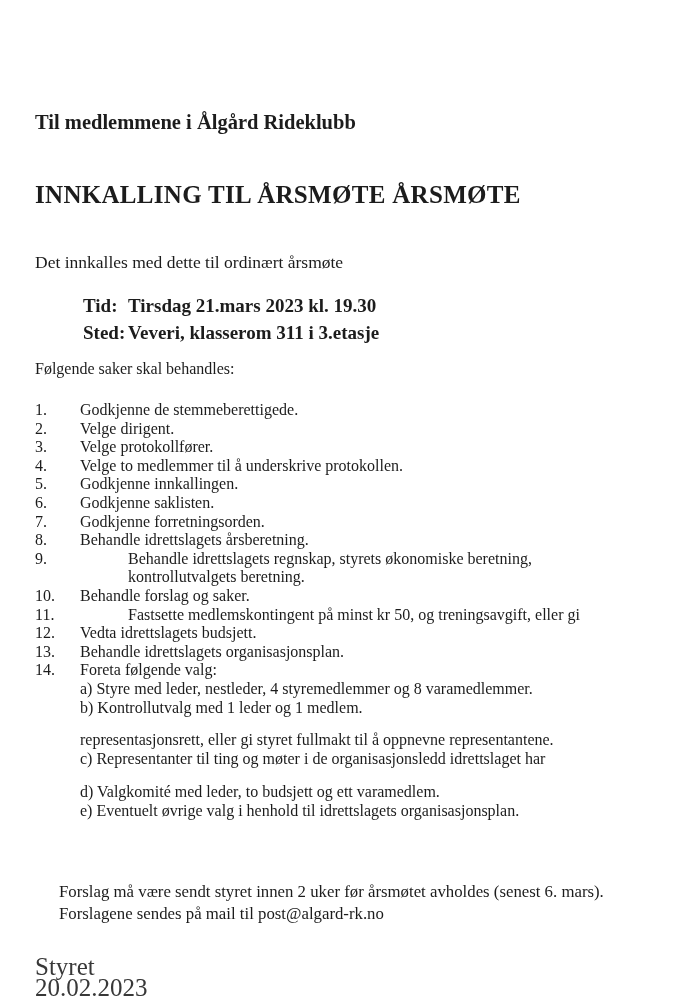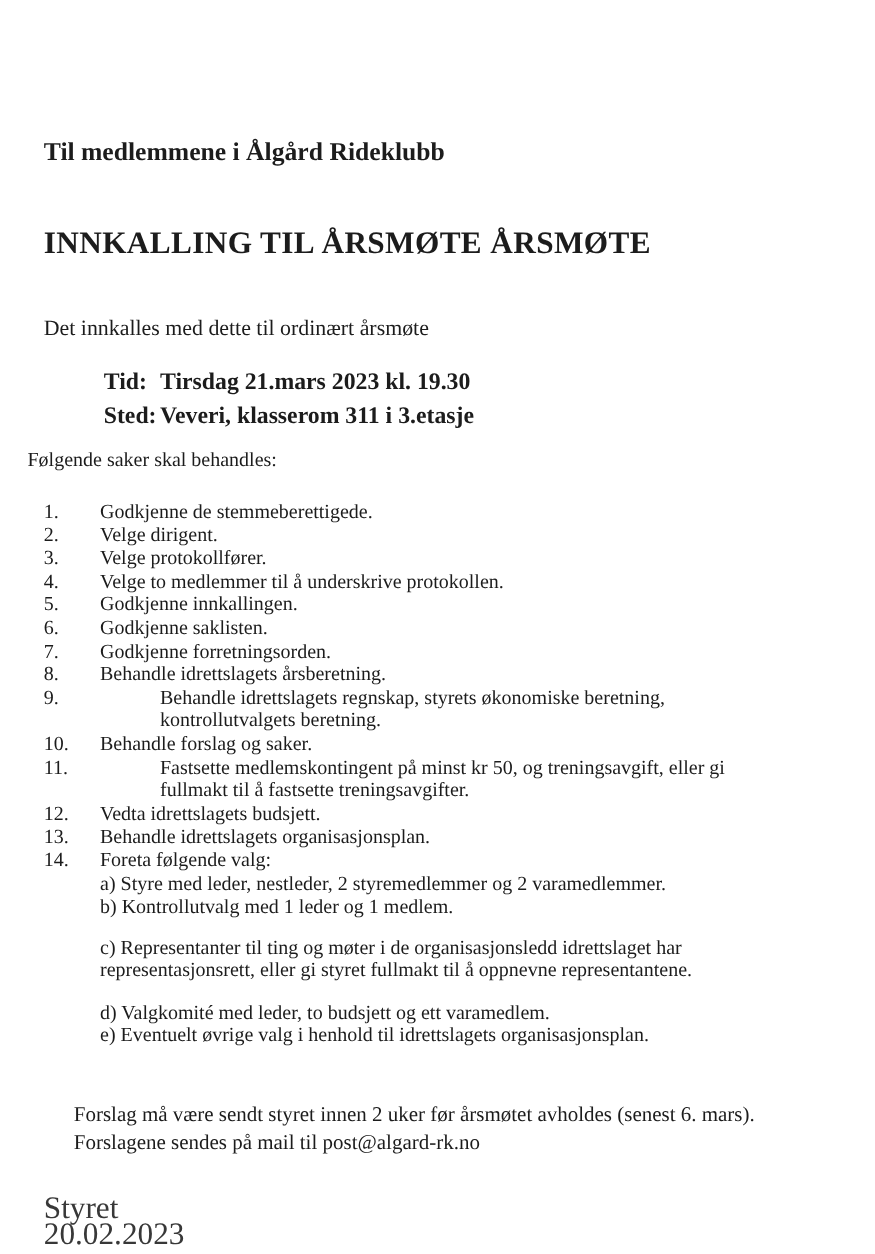--- a/index.html
+++ b/index.html
@@ -41,7 +41,7 @@
   }
   .meeting .lbl { display: inline-block; width: 45px; }
   .agenda-intro {
-    position: absolute; left: 22px; top: 360px;
+    position: absolute; left: 35px; top: 360px;
     font-size: 16px; white-space: nowrap;
   }
   .agenda {

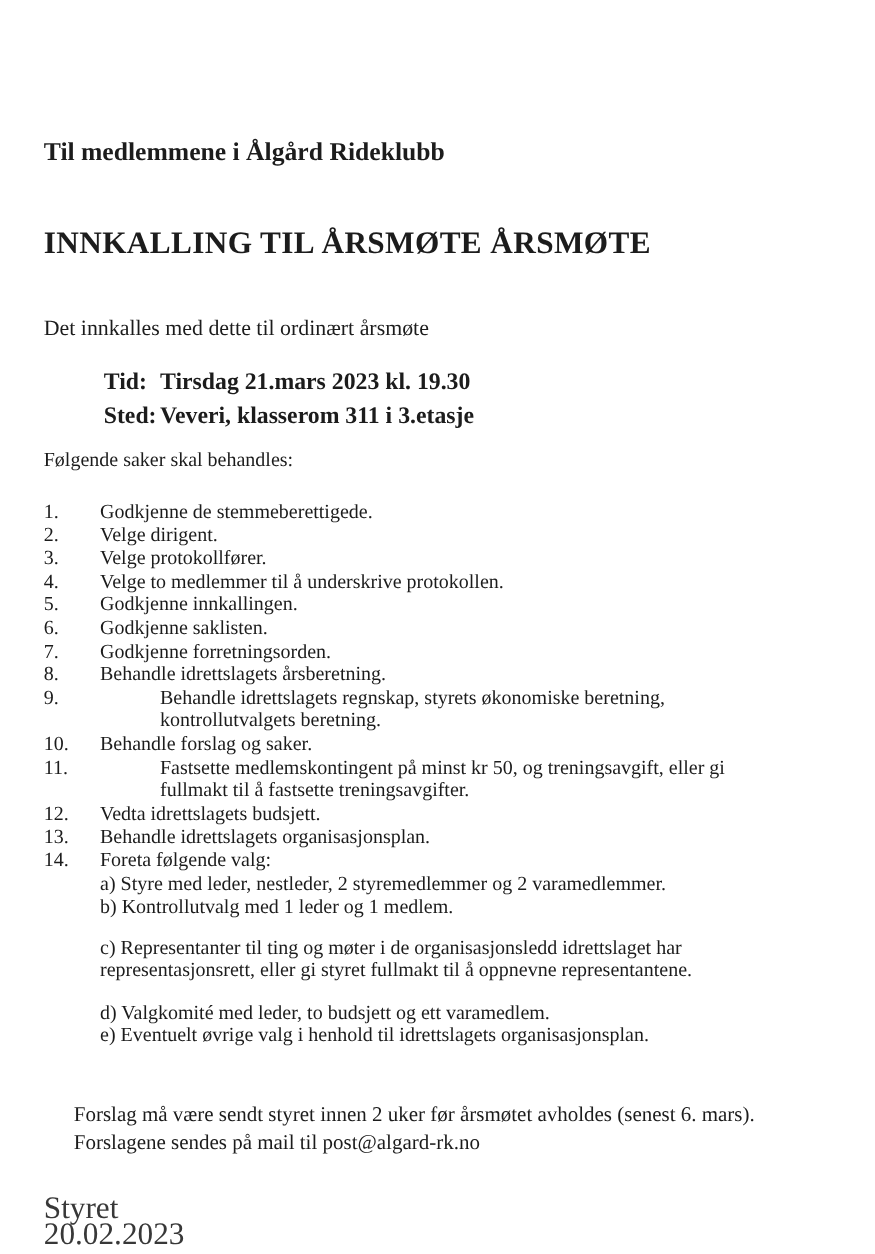--- a/index.html
+++ b/index.html
@@ -162,7 +162,6 @@
         <span class="num">11.</span>
         <span class="txt">
           <span class="l">Fastsette medlemskontingent på minst kr 50, og treningsavgift, eller gi</span>
-          <span class="l">fullmakt til å fastsette treningsavgifter.</span>
         </span>
       </div>
     <div class="row">

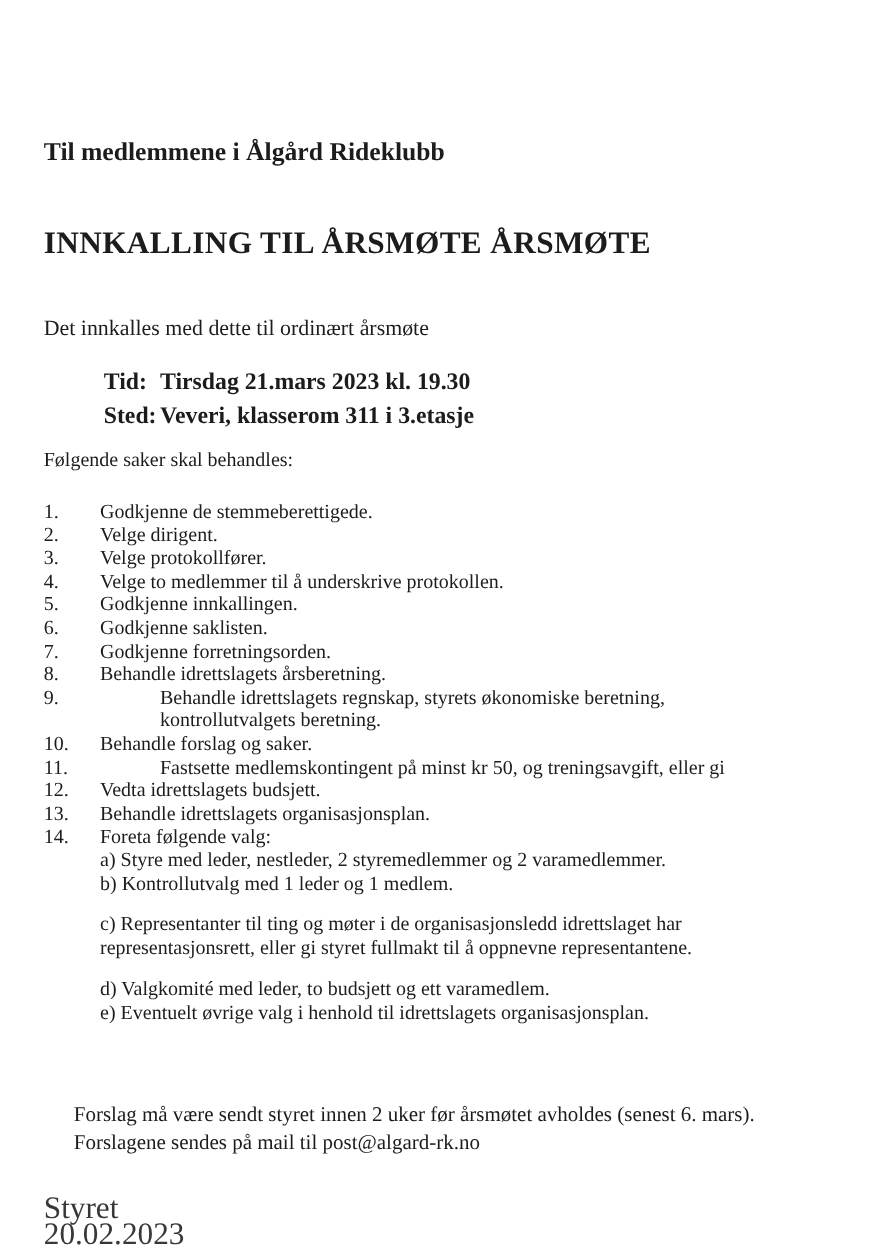--- a/index.html
+++ b/index.html
@@ -177,7 +177,7 @@
         <span class="txt">Foreta følgende valg:</span>
       </div>
 
-    <div class="sub">a) Styre med leder, nestleder, 2 styremedlemmer og 2 varamedlemmer.</div>
+    <div class="sub">a) Styre med leder, nestleder, 4 styremedlemmer og 8 varamedlemmer.</div>
     <div class="sub">b) Kontrollutvalg med 1 leder og 1 medlem.</div>
     <div class="sp14"></div>
     <div class="sub">c) Representanter til ting og møter i de organisasjonsledd idrettslaget har</div>

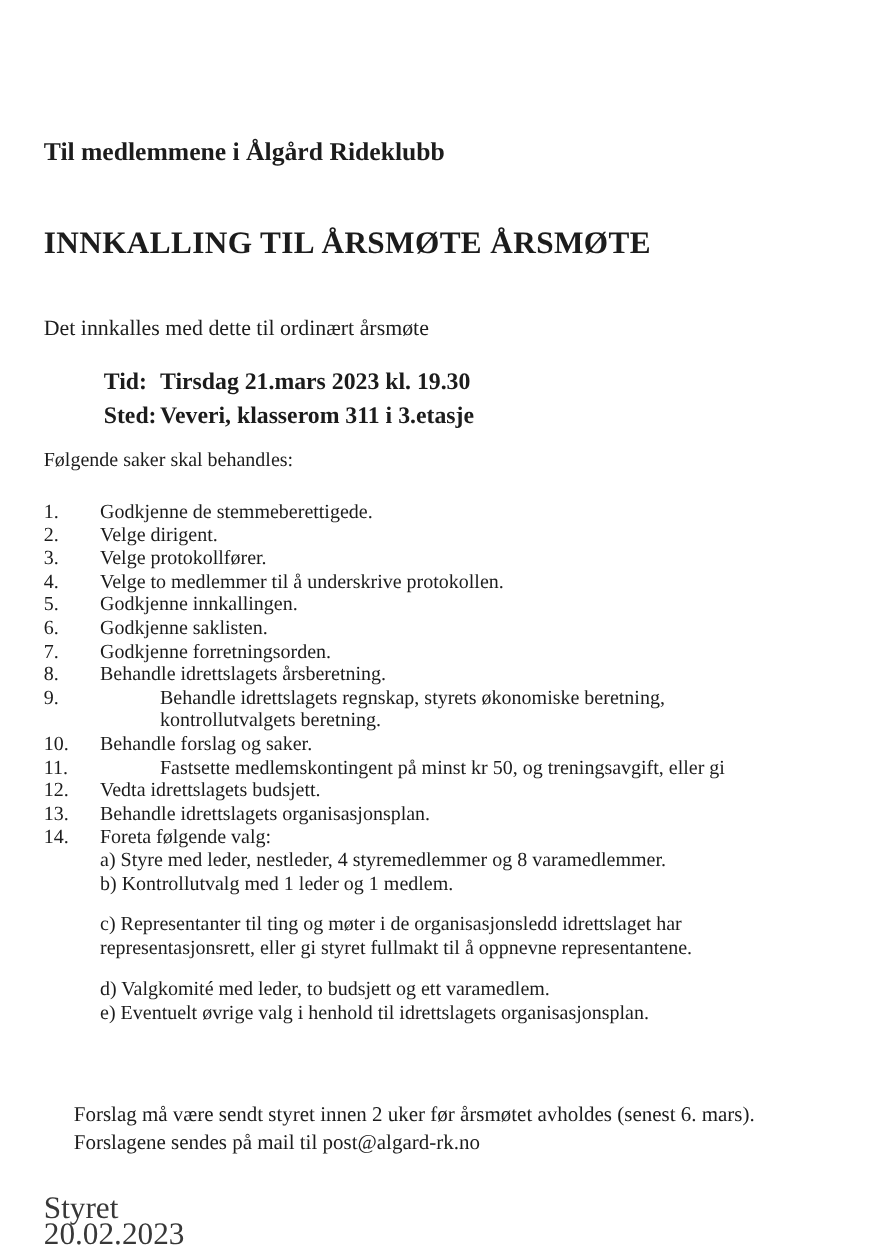--- a/index.html
+++ b/index.html
@@ -180,8 +180,8 @@
     <div class="sub">a) Styre med leder, nestleder, 4 styremedlemmer og 8 varamedlemmer.</div>
     <div class="sub">b) Kontrollutvalg med 1 leder og 1 medlem.</div>
     <div class="sp14"></div>
+    <div class="sub">representasjonsrett, eller gi styret fullmakt til å oppnevne representantene.</div>
     <div class="sub">c) Representanter til ting og møter i de organisasjonsledd idrettslaget har</div>
-    <div class="sub">representasjonsrett, eller gi styret fullmakt til å oppnevne representantene.</div>
     <div class="sp15"></div>
     <div class="sub">d) Valgkomité med leder, to budsjett og ett varamedlem.</div>
     <div class="sub">e) Eventuelt øvrige valg i henhold til idrettslagets organisasjonsplan.</div>

